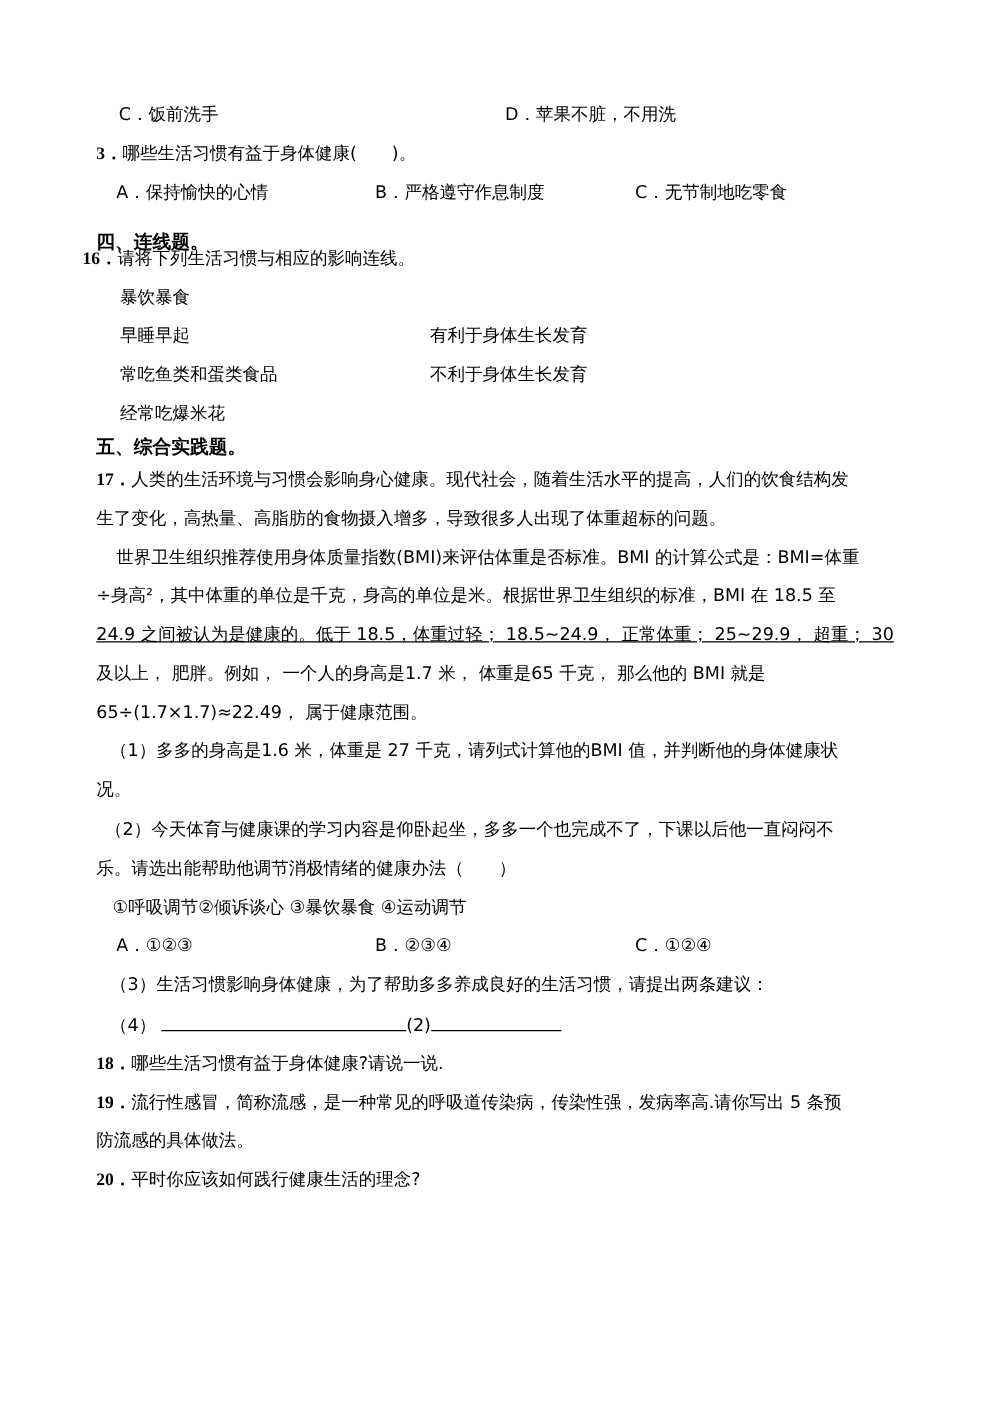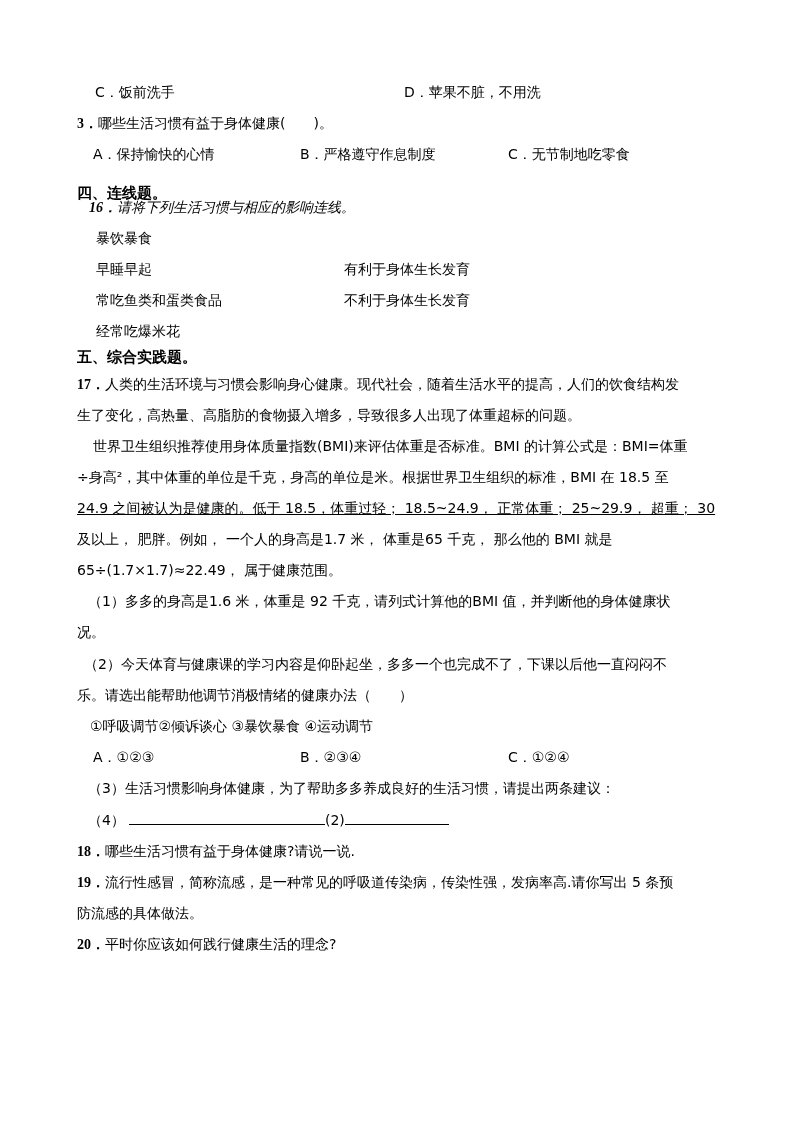--- a/index.html
+++ b/index.html
@@ -25,7 +25,7 @@
 
 <div class="line heading" style="left:77px; top:172px;margin-top:12px;">四、连线题。</div>
 
-<div class="line" style="left:89px; top:198px;font-style:italic;">
+<div class="line" style="left:66px; top:198px;">
   <span class="num">16．</span><span>请将下列生活习惯与相应的影响连线。</span>
 </div>
 <div class="line" style="left:96px; top:229px;">暴饮暴食</div>

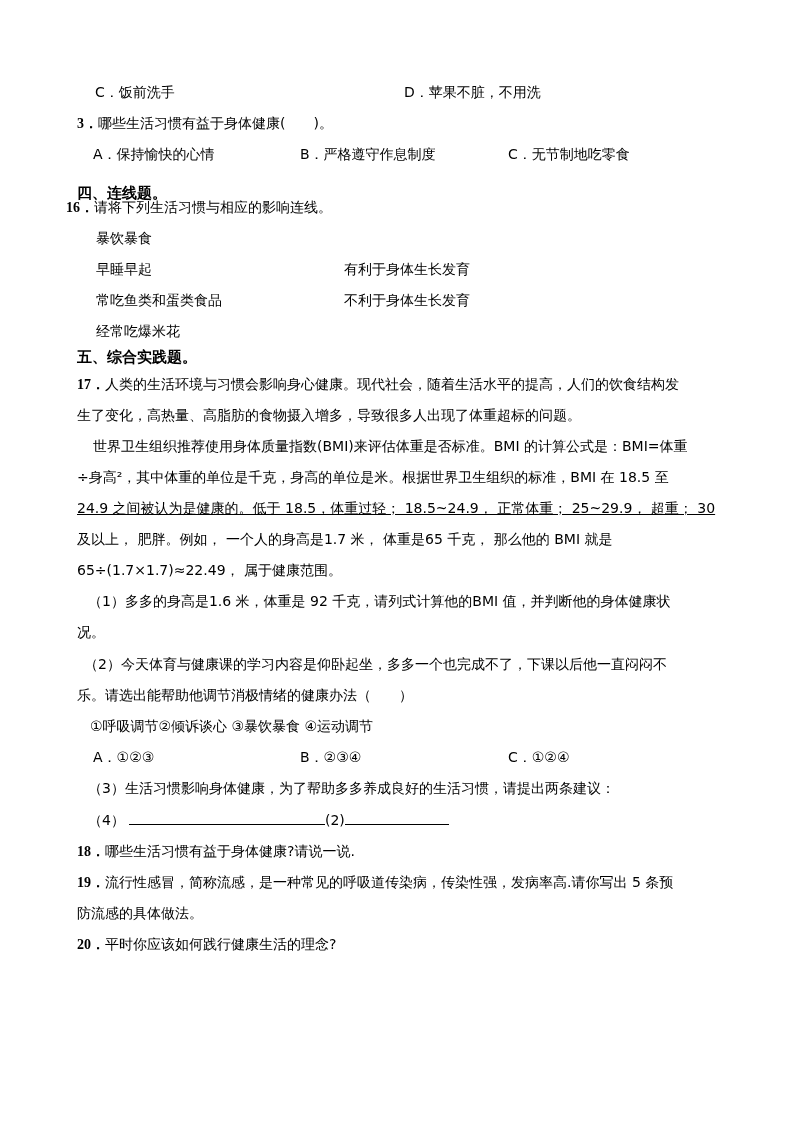--- a/index.html
+++ b/index.html
@@ -48,7 +48,7 @@
 <div class="line" style="left:77px; top:530px;">及以上，  肥胖。例如，  一个人的身高是1.7 米，  体重是65 千克，  那么他的 BMI 就是</div>
 <div class="line" style="left:77px; top:561px;">65÷(1.7×1.7)≈22.49，   属于健康范围。</div>
 
-<div class="line" style="left:88px; top:592px;">（1）多多的身高是1.6 米，体重是 92 千克，请列式计算他的BMI 值，并判断他的身体健康状</div>
+<div class="line" style="left:88px; top:592px;">（1）多多的身高是1.6 米，体重是 27 千克，请列式计算他的BMI 值，并判断他的身体健康状</div>
 <div class="line" style="left:77px; top:623px;">况。</div>
 
 <div class="line" style="left:84px; top:655px;">（2）今天体育与健康课的学习内容是仰卧起坐，多多一个也完成不了，下课以后他一直闷闷不</div>

